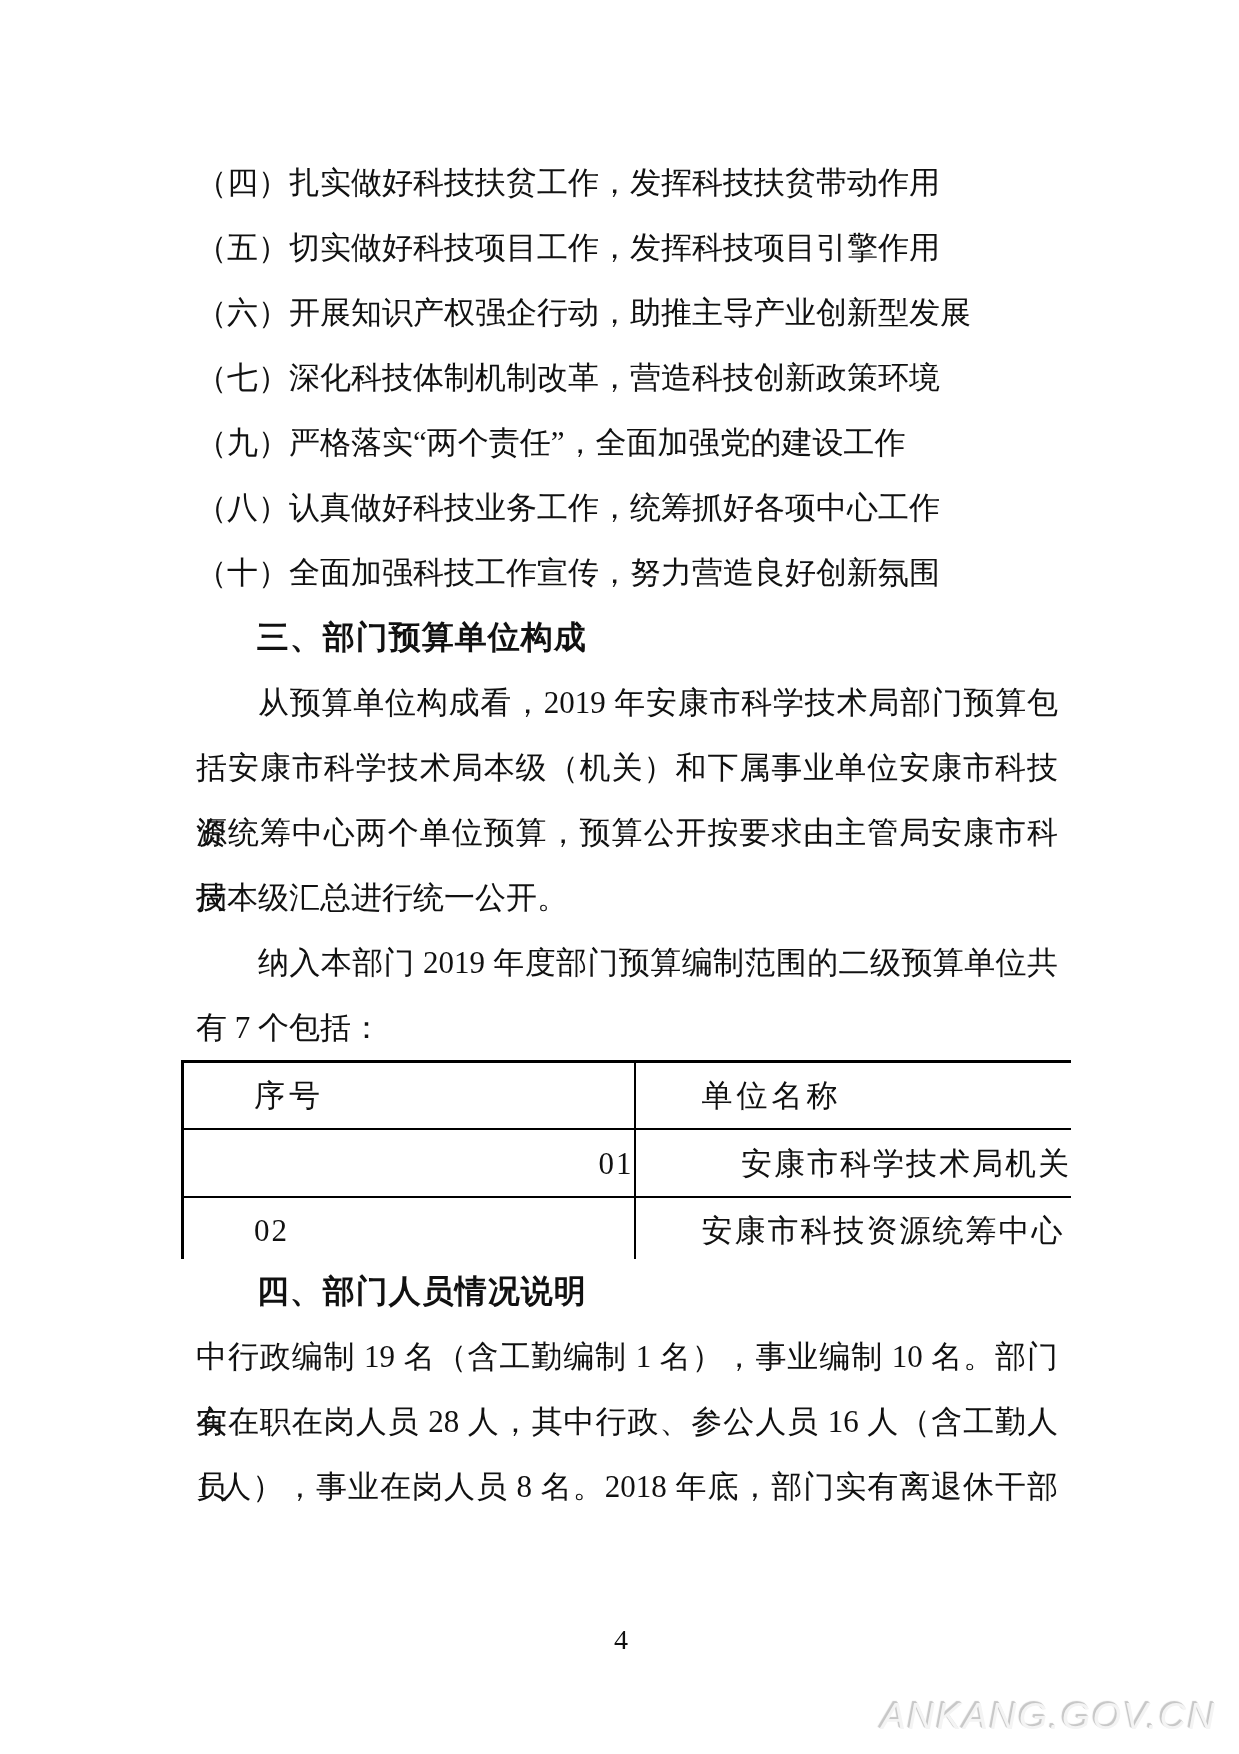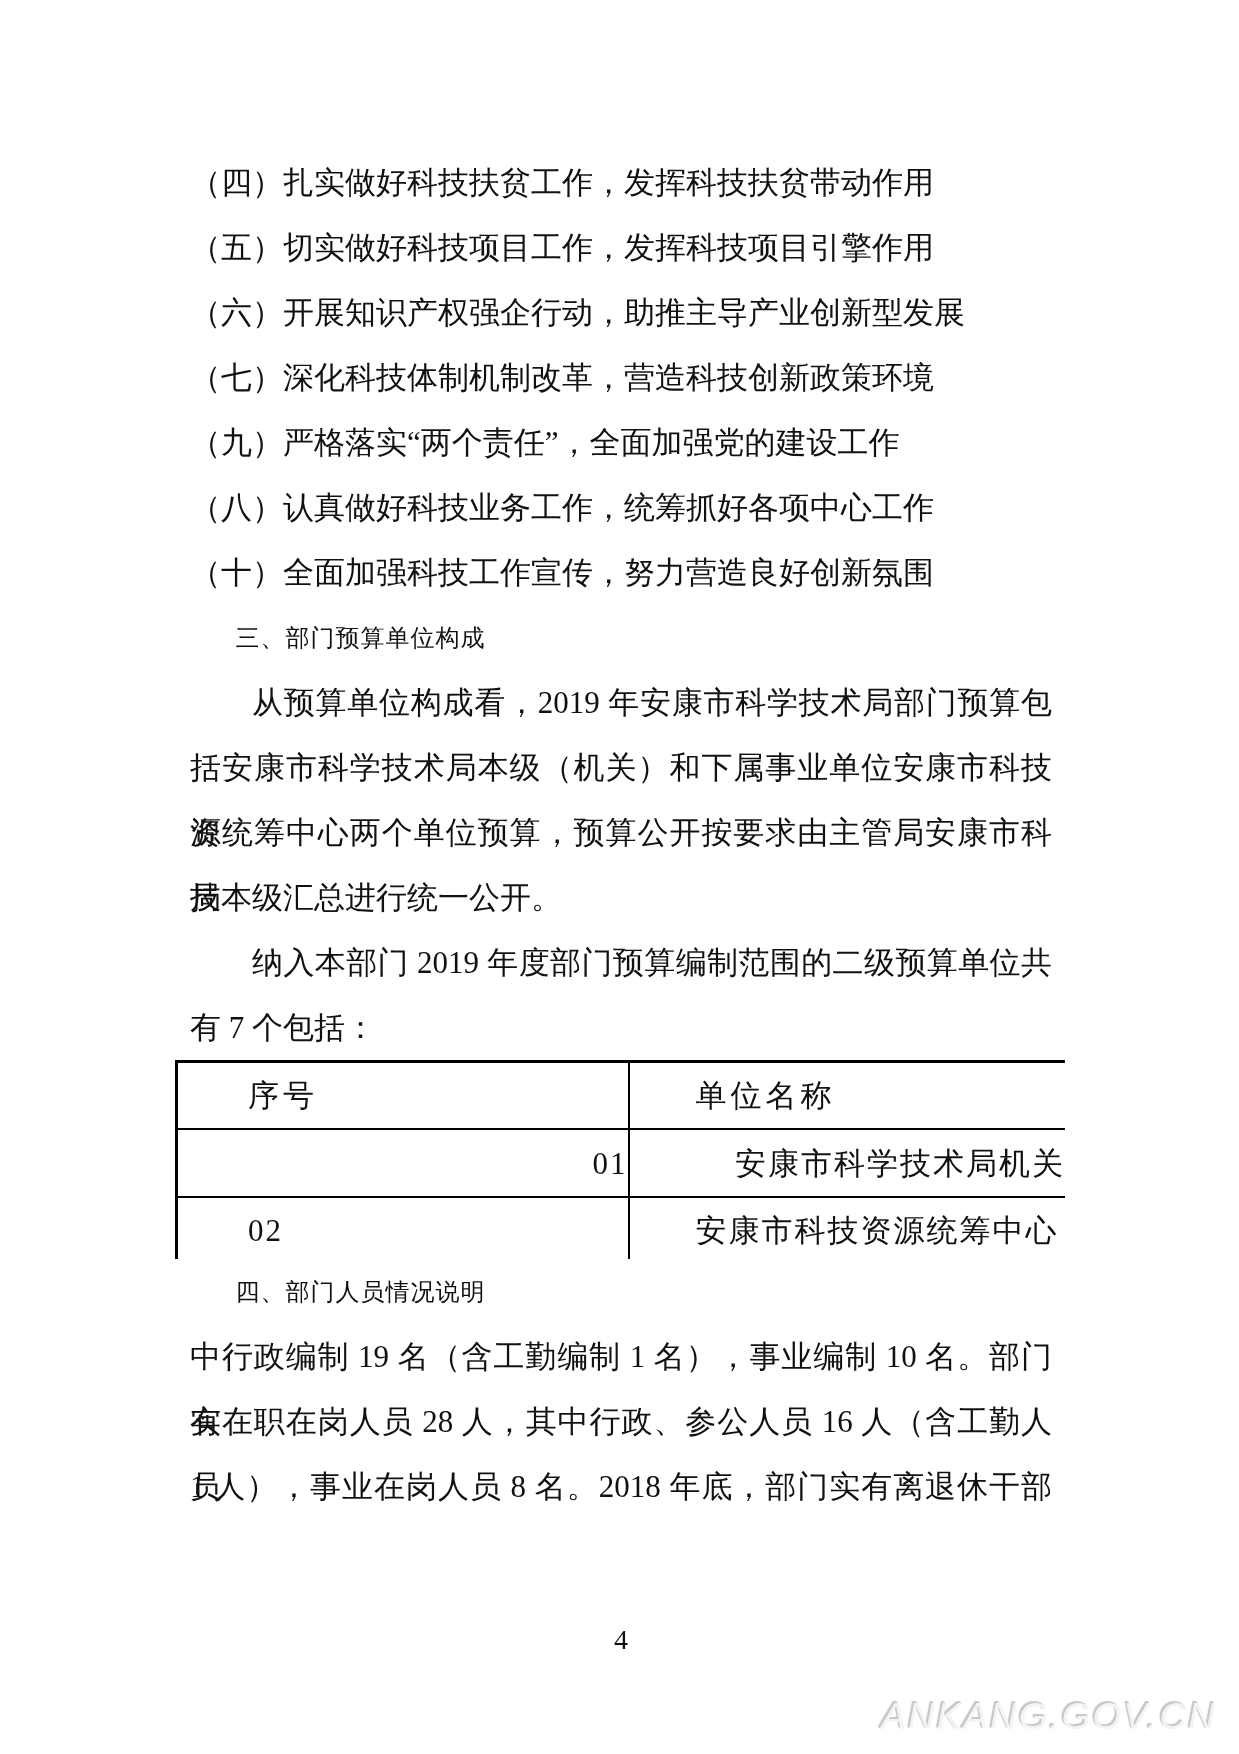--- a/index.html
+++ b/index.html
@@ -18,7 +18,7 @@
   }
   .content {
     position: absolute;
-    left: 190px;
+    left: 196px;
     top: 150px;
     width: 862px;
     font-size: 31px;

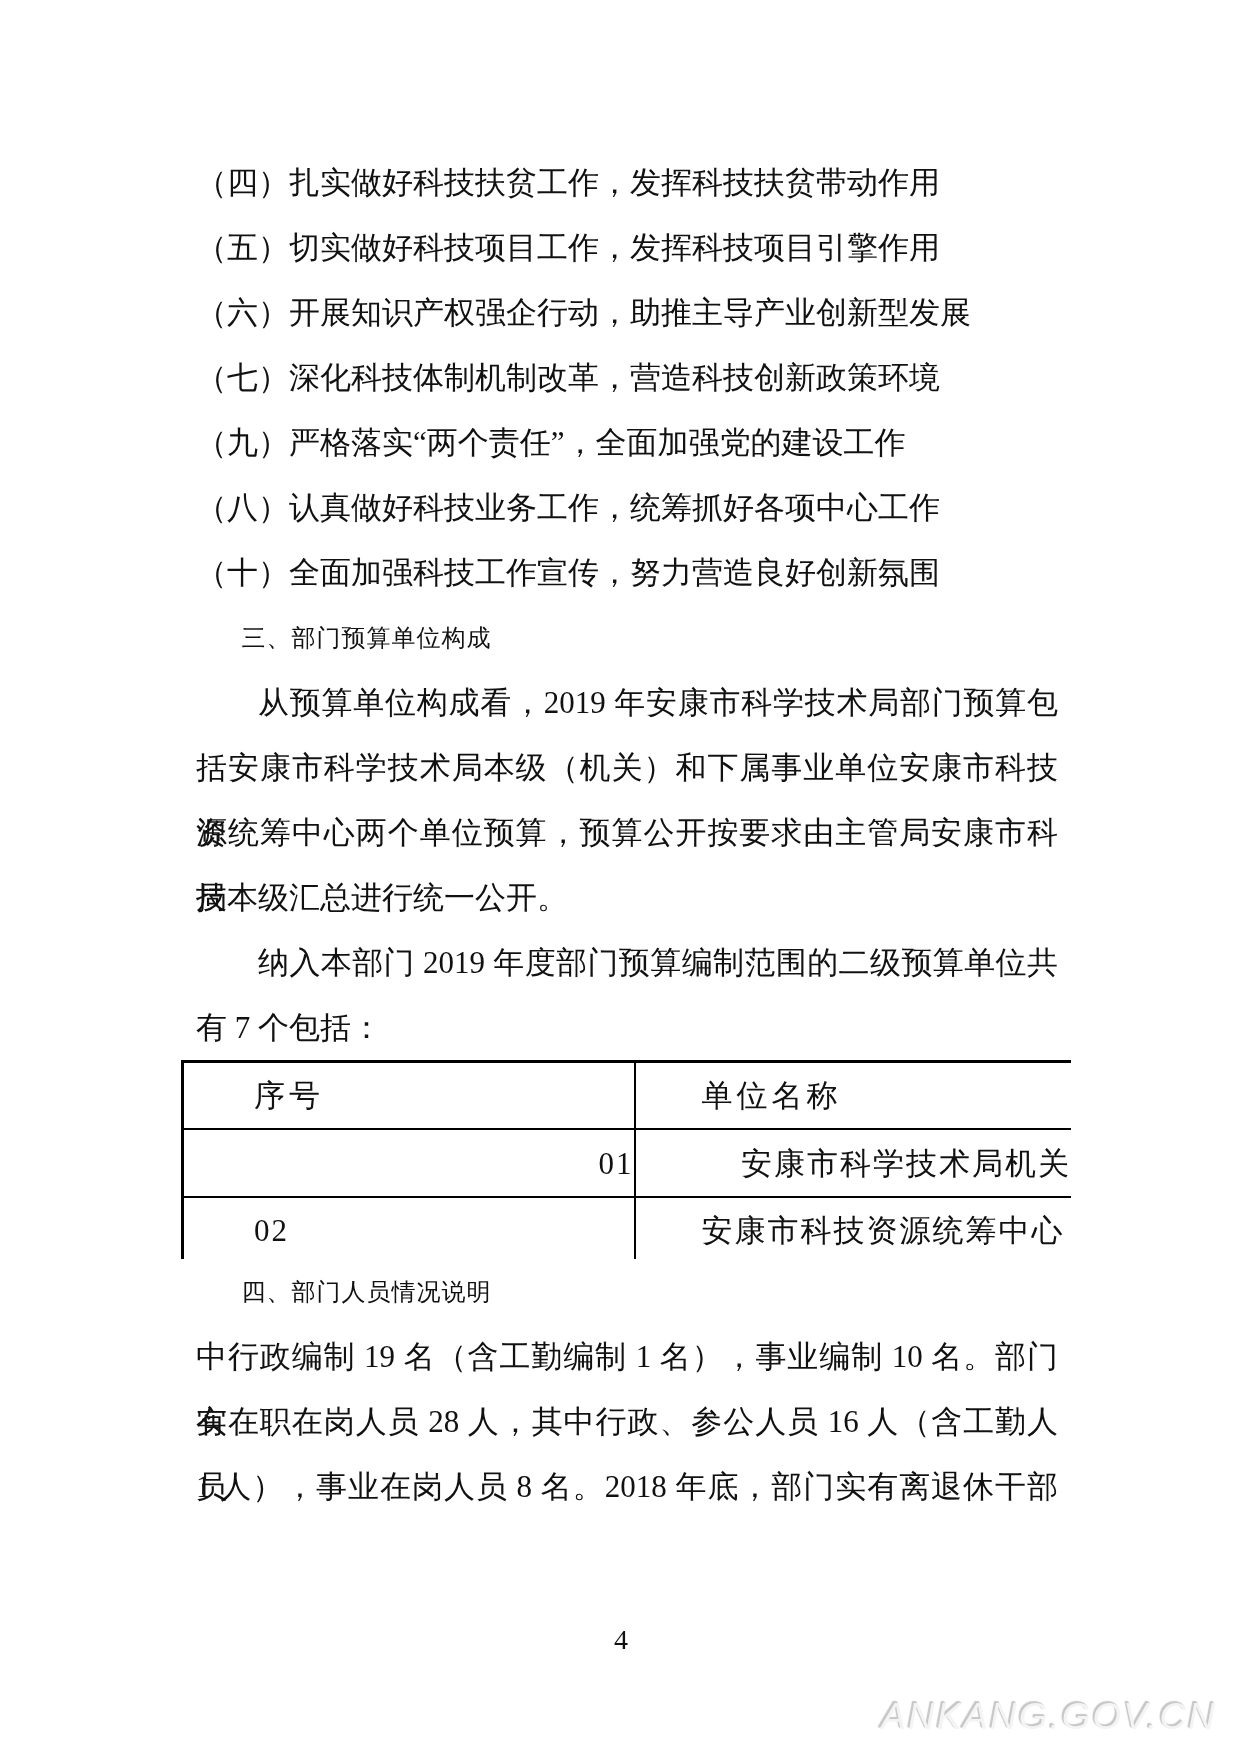--- a/index.html
+++ b/index.html
@@ -39,8 +39,8 @@
   }
   .heading {
     font-family: "Liberation Sans", "DejaVu Sans", sans-serif;
-    font-weight: normal;
-    font-size: 24px;
+    font-weight: bold;
+    font-size: 32px;
     text-indent: 1.9em;
     letter-spacing: 1px;
   }

